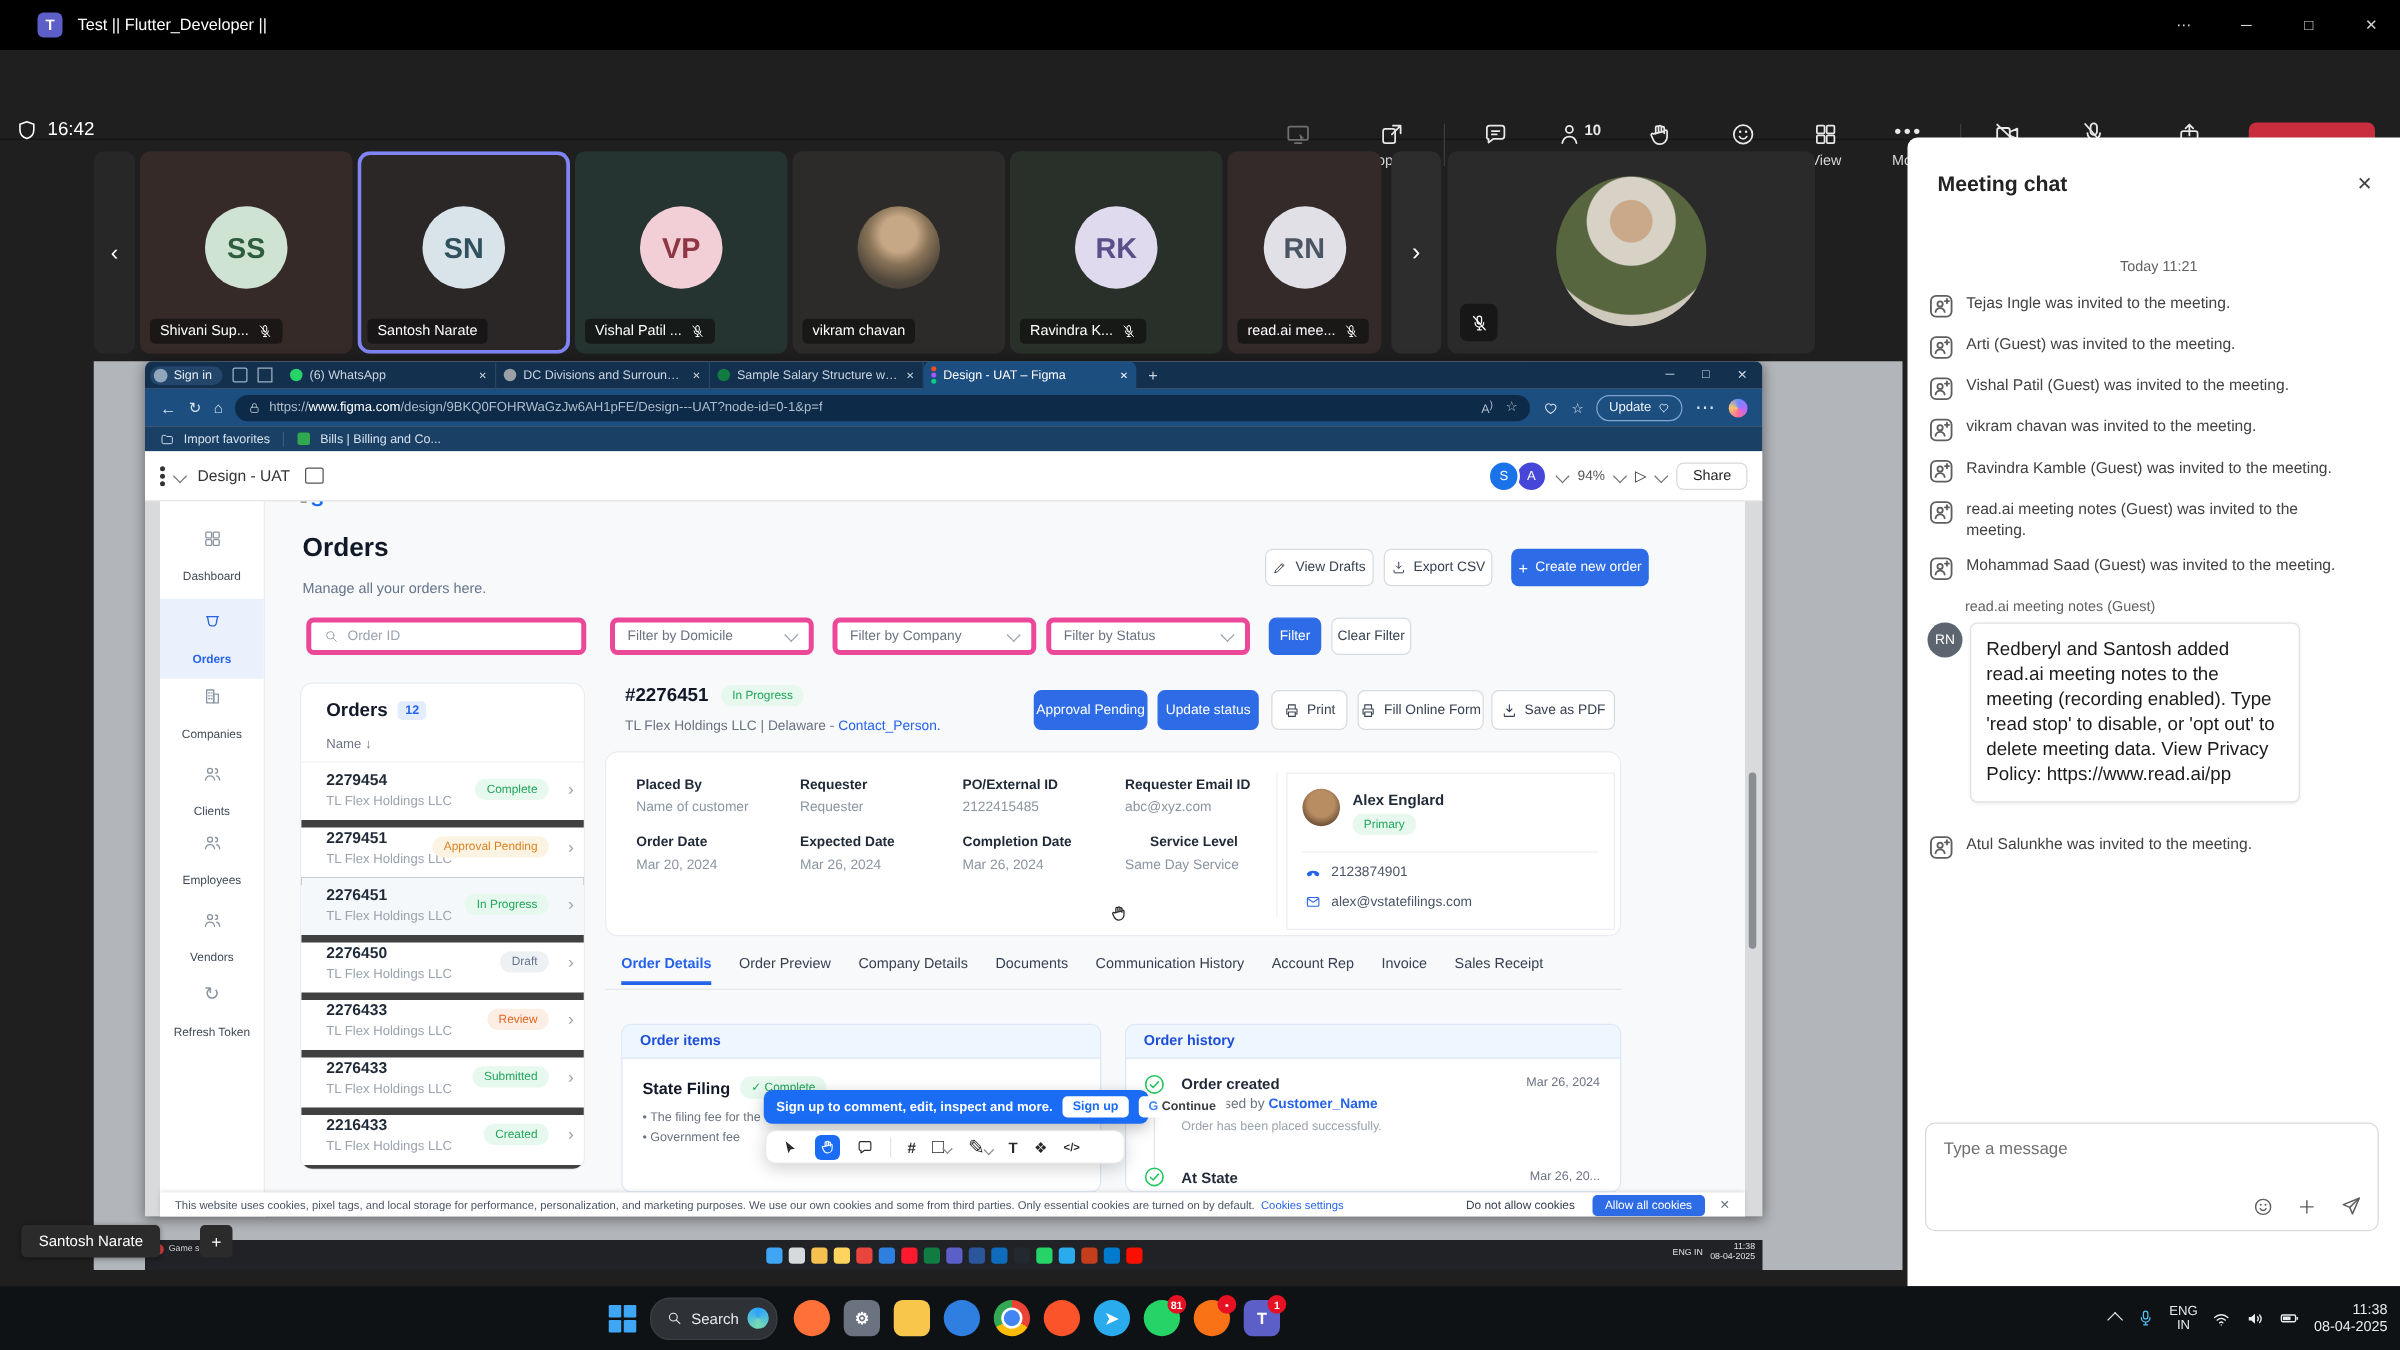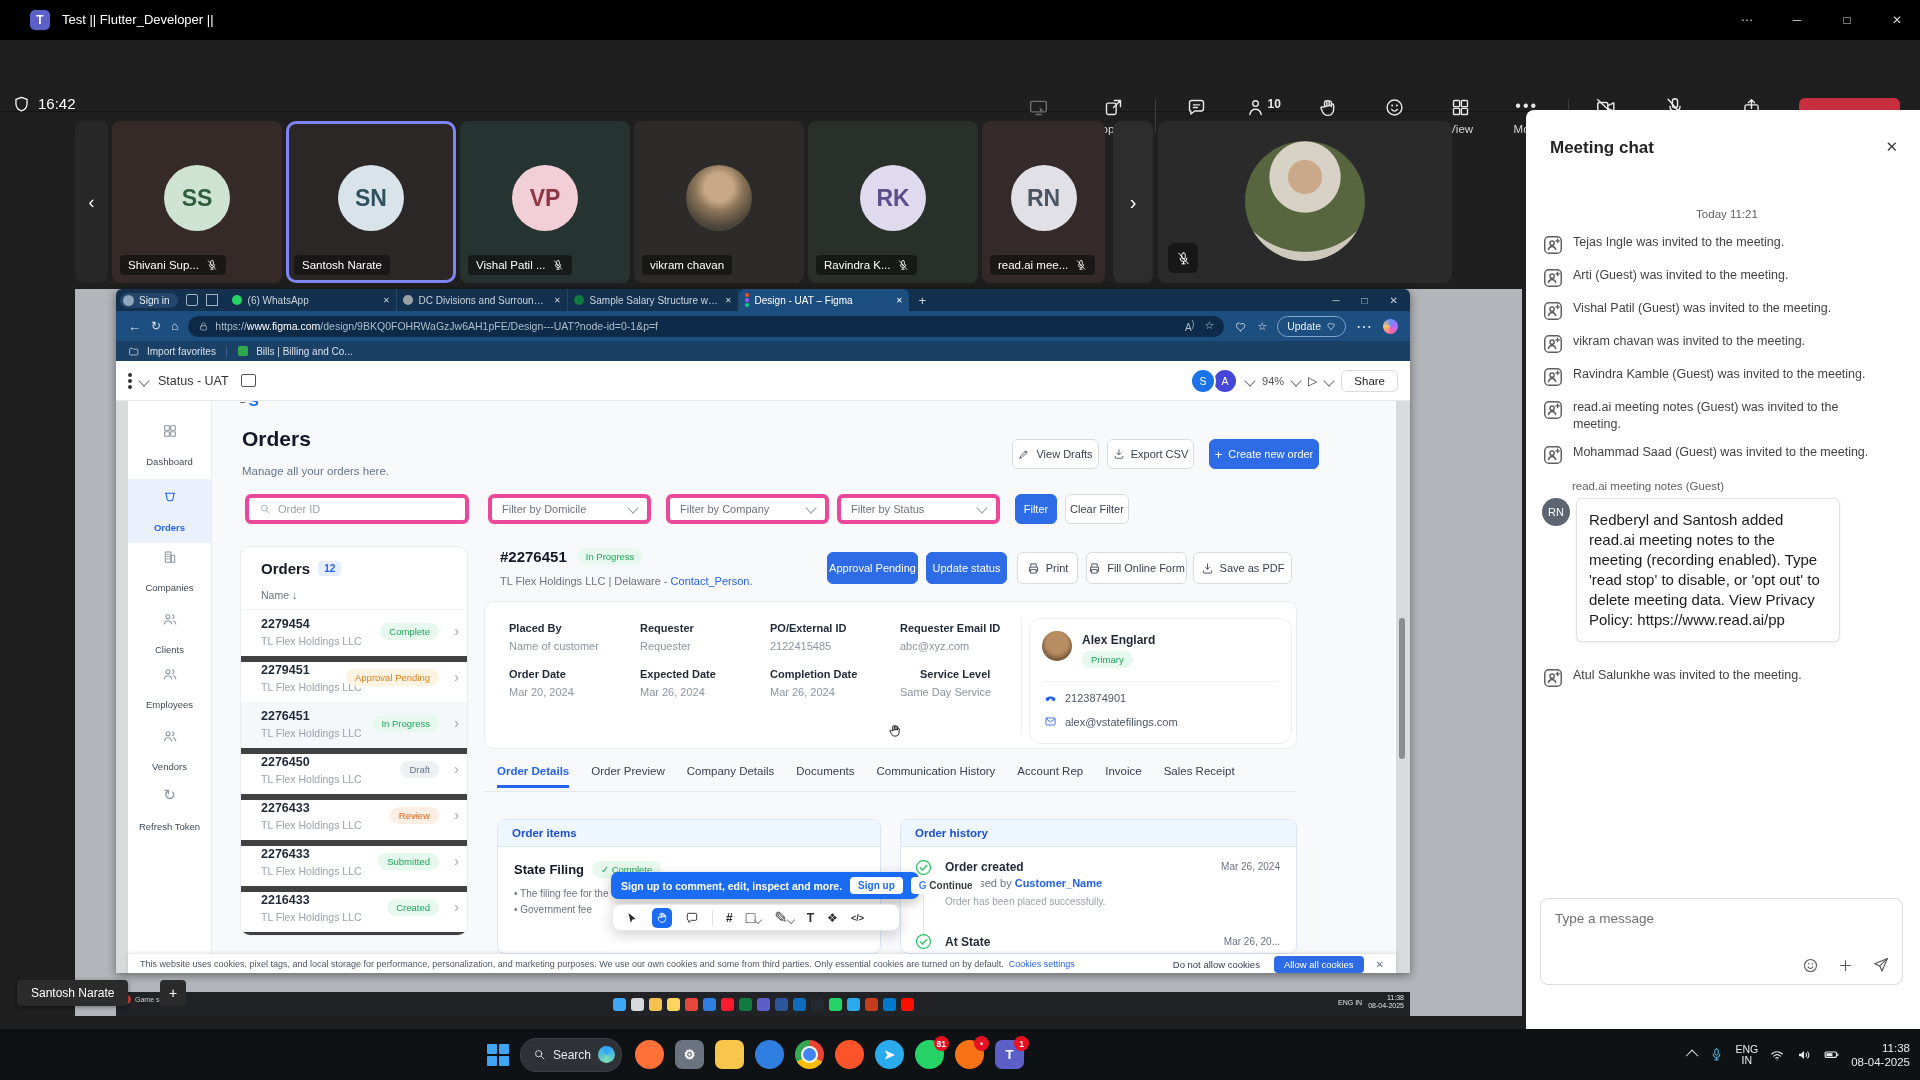--- a/index.html
+++ b/index.html
@@ -524,7 +524,7 @@
         <i></i>
       </span>
     <span class="chev" style="border-color:#777;margin:0 10px 0 8px"></span>
-    <span style="font-size:12.5px">Status - UAT</span>
+    <span style="font-size:12.5px">Design - UAT</span>
     <span style="width:13px;height:11px;border:1.4px solid #555;border-radius:2px;margin-left:12px;display:inline-block"></span>
     <div style="margin-left:auto;display:flex;align-items:center;gap:8px">
       <span class="avc" style="background:#1a73e8;margin-right:-12px;z-index:2">S</span>

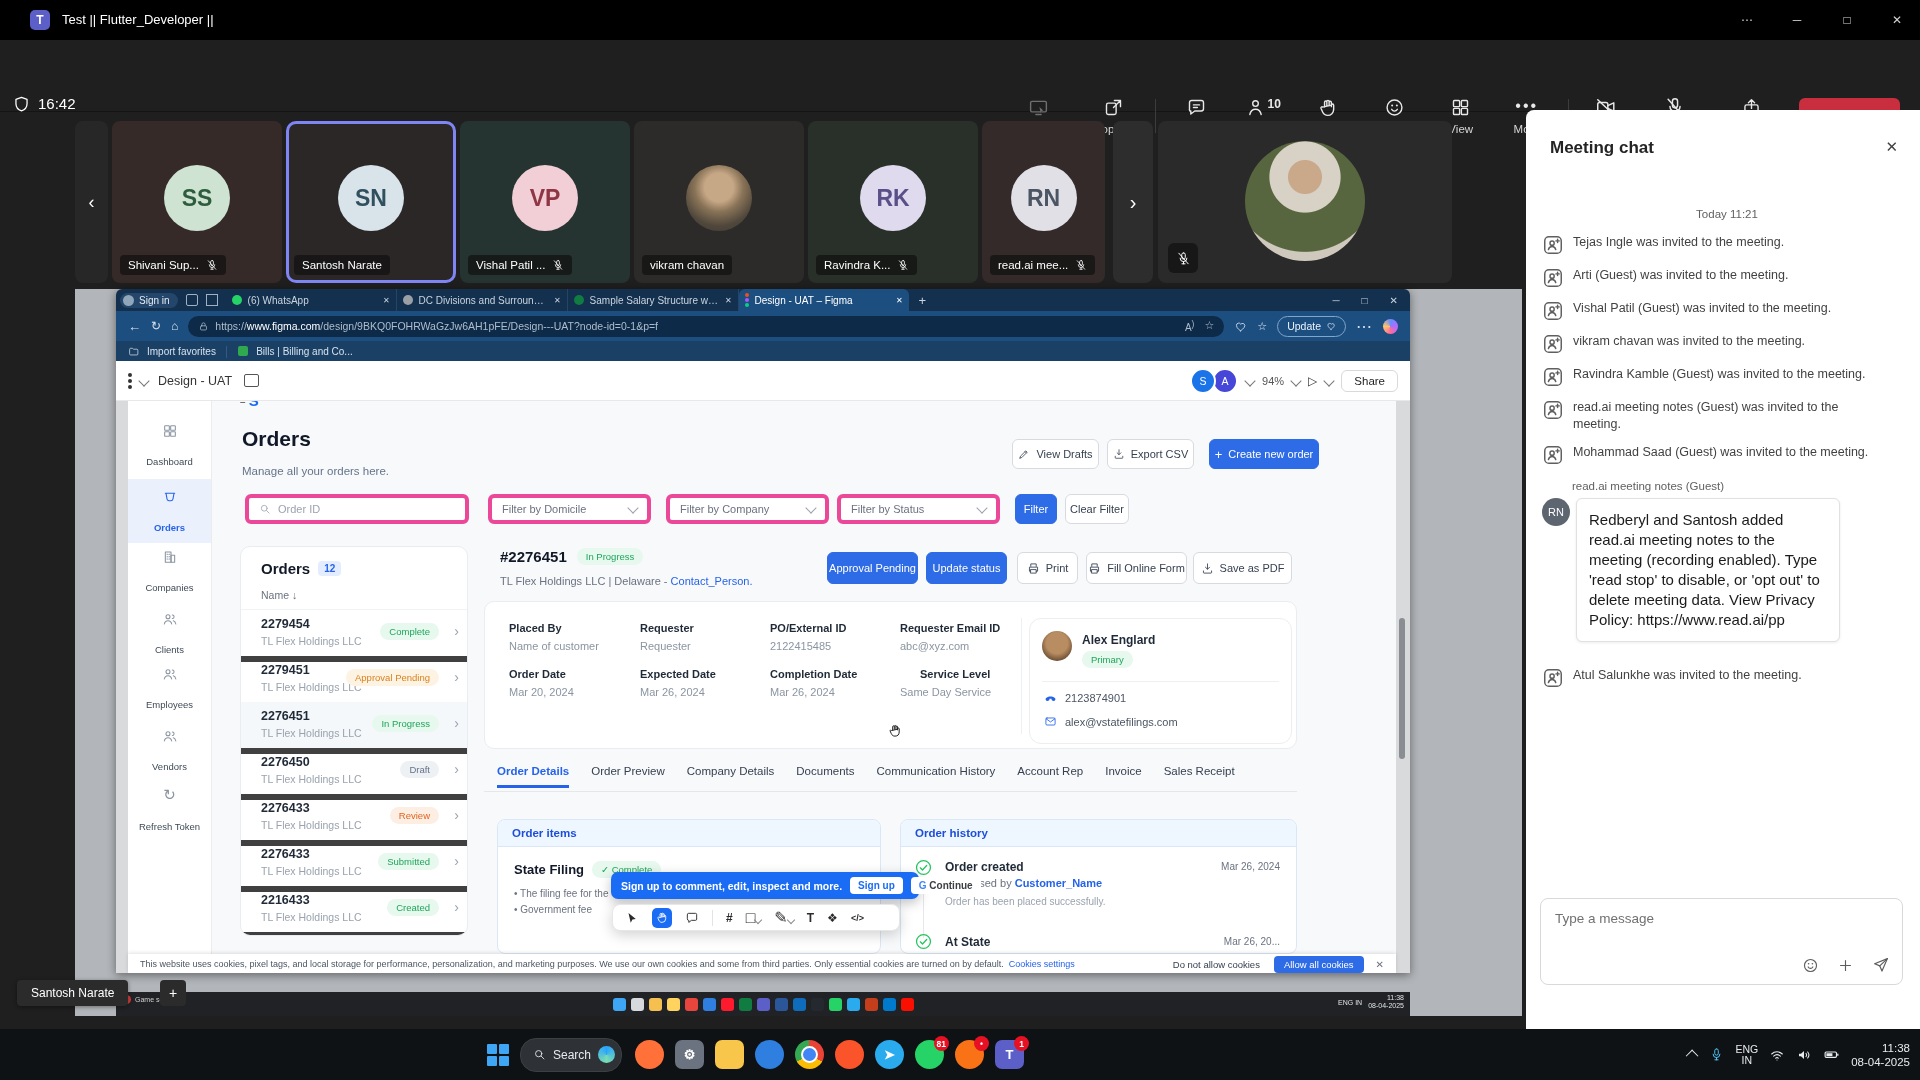--- a/index.html
+++ b/index.html
@@ -729,7 +729,7 @@
             <div class="a fval" style="left: 415px; top: 84px;">Same Day Service</div>
           </div>
         <div class="a" style="left:536px;top:16px;width:1px;height:116px;background:#eef0f3"></div>
-        <div class="a" style="left:544px;top:16px;width:261px;height:124px;border:1px solid #eceef1;border-radius:12px">
+        <div class="a" style="left:544px;top:16px;width:261px;height:124px;border:1px solid #eceef1;border-radius:0">
           <div class="a" style="left:12px;top:12px;width:30px;height:30px;border-radius:50%;background:radial-gradient(circle at 50% 40%,#b98d62 0 45%,#6e5136 75%)"></div>
           <div class="a" style="left:52px;top:14px;font-size:12px;font-weight:bold;color:#1f2937">Alex Englard</div>
           <span class="a badge bg-green" style="left:52px;top:32px">Primary</span>

